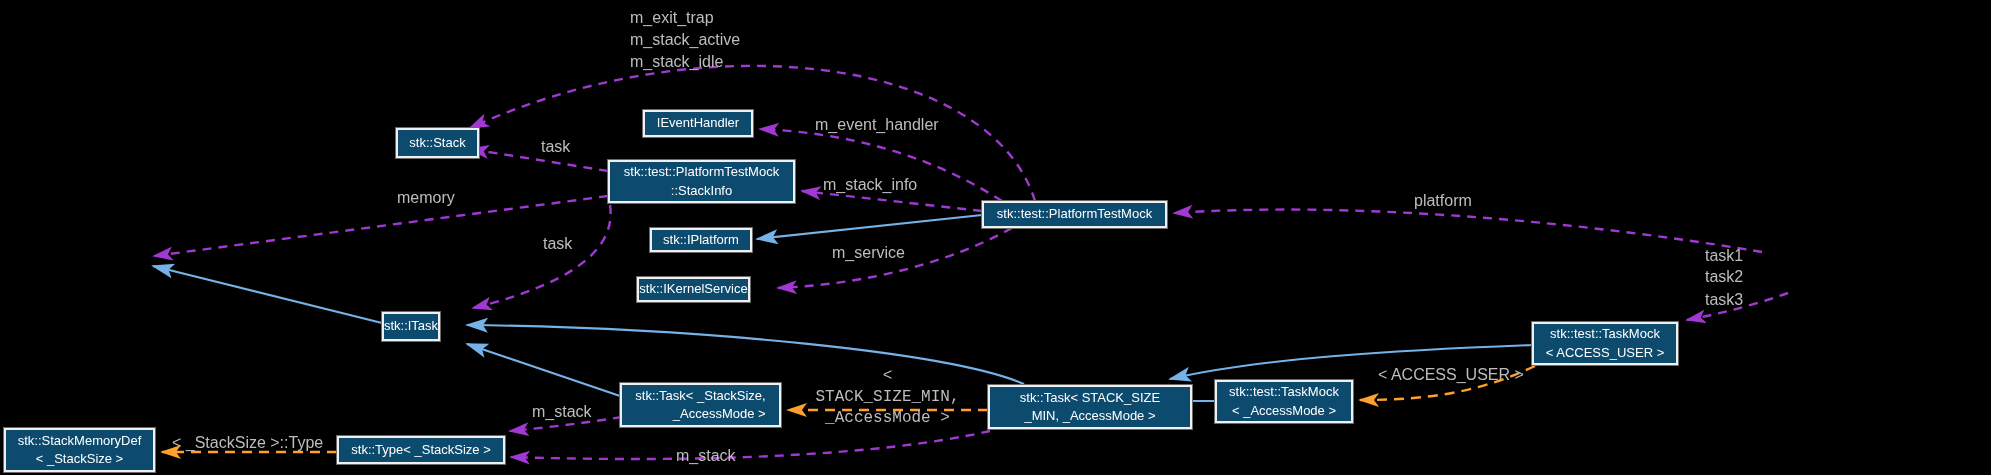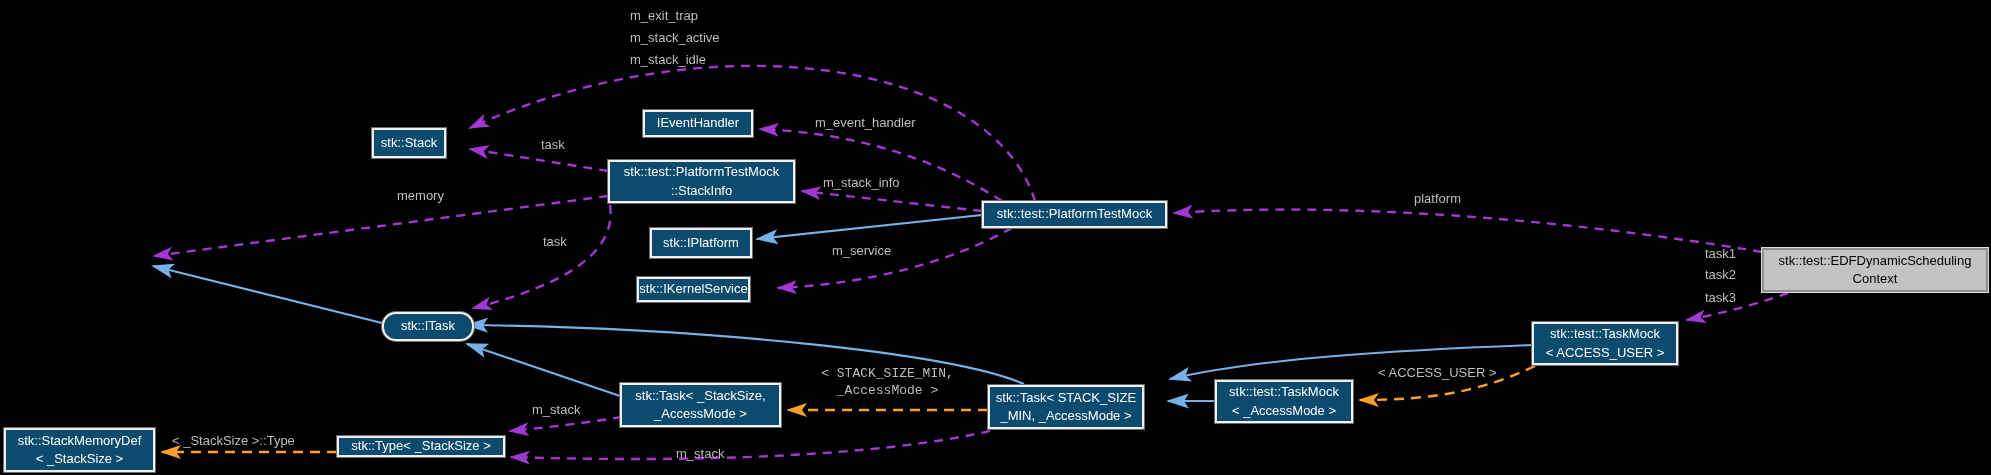--- a/index.html
+++ b/index.html
@@ -19,7 +19,7 @@
     color:#000;
   }
   .edge-label{
-    position:absolute;color:#bdbdbd;font-size:13px;line-height:1.3;
+    position:absolute;color:#bdbdbd;font-size:16px;line-height:1.3;
     white-space:pre-line;
   }
 </style>

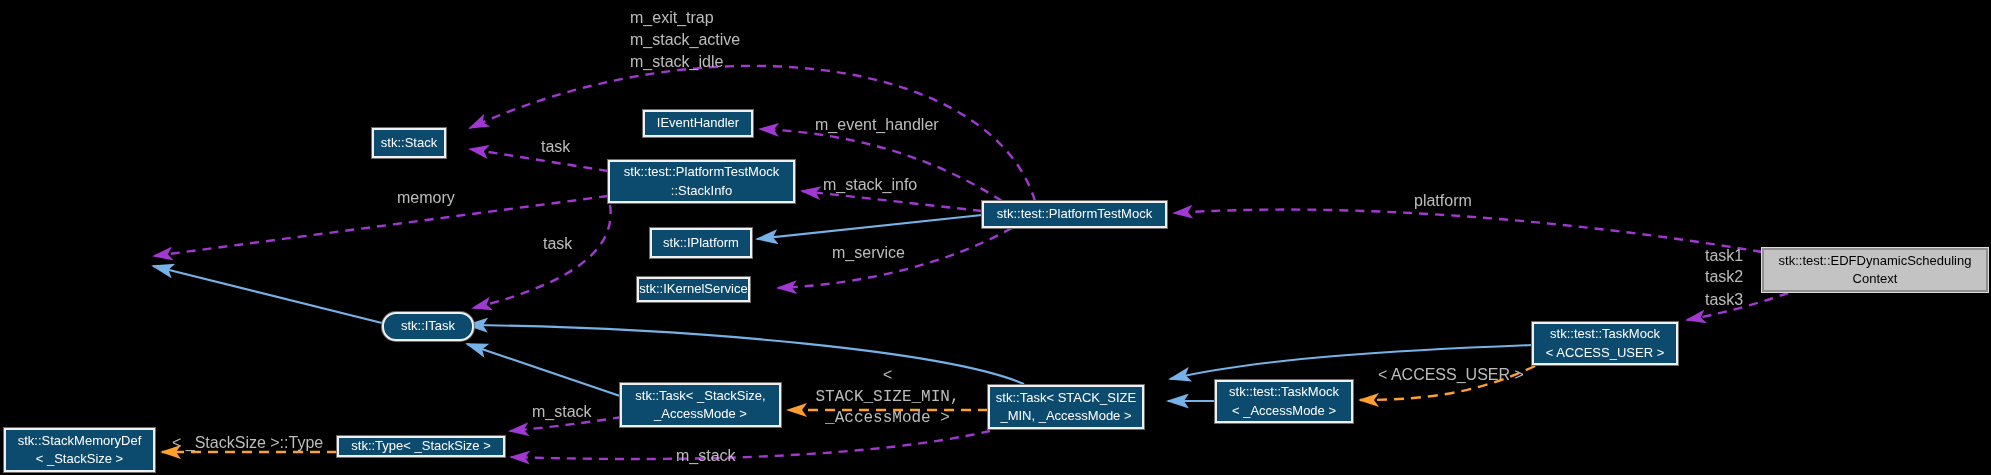--- a/index.html
+++ b/index.html
@@ -71,7 +71,7 @@
     </g>
   </svg>
 
-  <div class="node" style="left:372px;top:128px;width:74px;height:30px;">stk::Stack</div>
+  <div class="node" style="left:396px;top:128px;width:83px;height:30px;">stk::Stack</div>
   <div class="node" style="left:643px;top:110px;width:110px;height:27px;">IEventHandler</div>
   <div class="node" style="left:608px;top:160px;width:187px;height:43px;">stk::test::PlatformTestMock
 ::StackInfo</div>

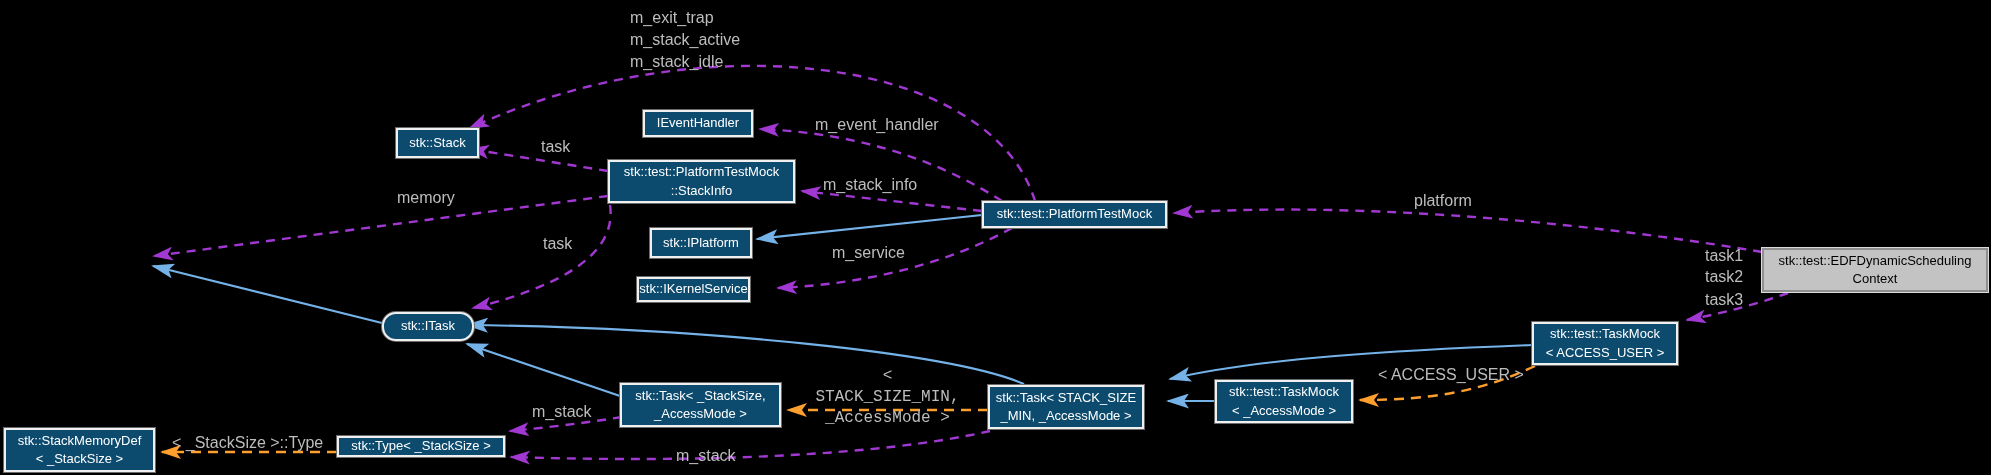--- a/index.html
+++ b/index.html
@@ -75,7 +75,7 @@
   <div class="node" style="left:643px;top:110px;width:110px;height:27px;">IEventHandler</div>
   <div class="node" style="left:608px;top:160px;width:187px;height:43px;">stk::test::PlatformTestMock
 ::StackInfo</div>
-  <div class="node" style="left:650px;top:228px;width:102px;height:30px;">stk::IPlatform</div>
+  <div class="node" style="left:650px;top:228px;width:102px;height:24px;">stk::IPlatform</div>
   <div class="node" style="left:982px;top:201px;width:185px;height:27px;">stk::test::PlatformTestMock</div>
   <div class="node" style="left:637px;top:277px;width:113px;height:25px;">stk::IKernelService</div>
   <div class="node" style="left:382px;top:312px;width:92px;height:29px;border-radius:14px;">stk::ITask</div>

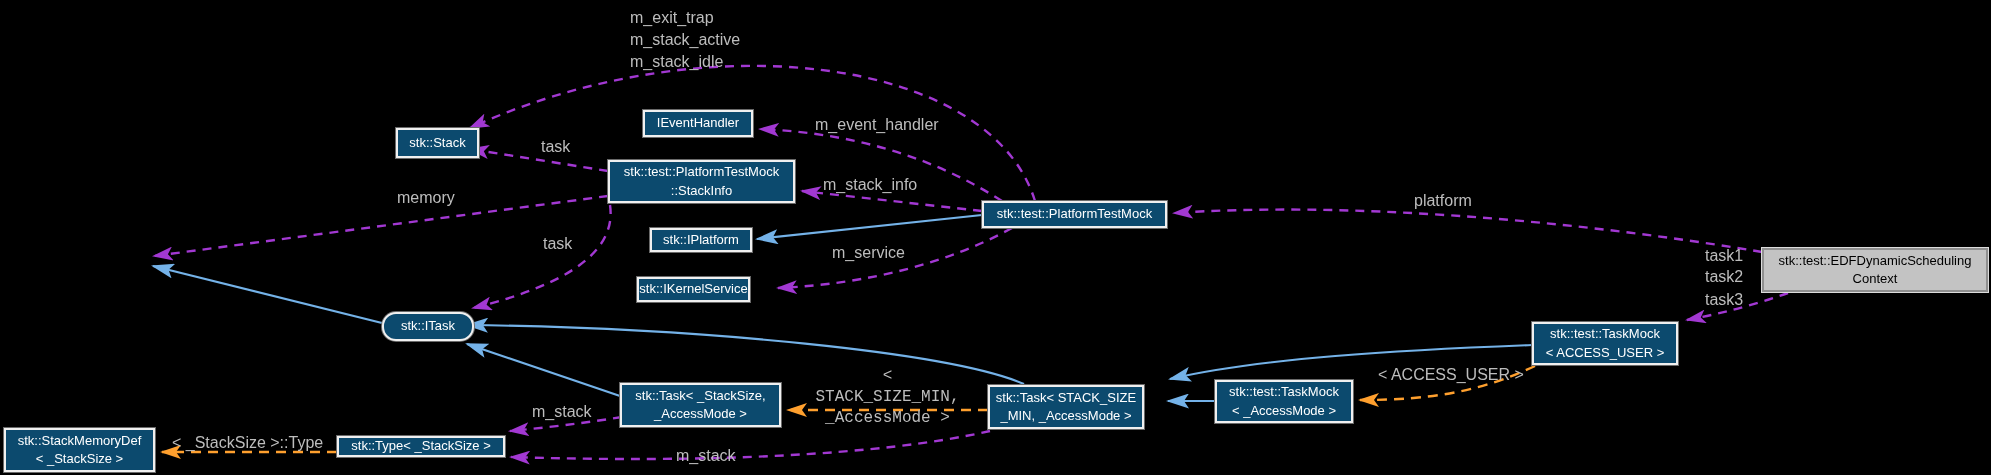--- a/index.html
+++ b/index.html
@@ -79,8 +79,6 @@
   <div class="node" style="left:982px;top:201px;width:185px;height:27px;">stk::test::PlatformTestMock</div>
   <div class="node" style="left:637px;top:277px;width:113px;height:25px;">stk::IKernelService</div>
   <div class="node" style="left:382px;top:312px;width:92px;height:29px;border-radius:14px;">stk::ITask</div>
-  <div class="node highlight" style="left:1762px;top:248px;width:226px;height:44px;">stk::test::EDFDynamicScheduling
-Context</div>
   <div class="node" style="left:1532px;top:322px;width:146px;height:43px;">stk::test::TaskMock
 &lt; ACCESS_USER &gt;</div>
   <div class="node" style="left:620px;top:383px;width:161px;height:44px;">stk::Task&lt; _StackSize,

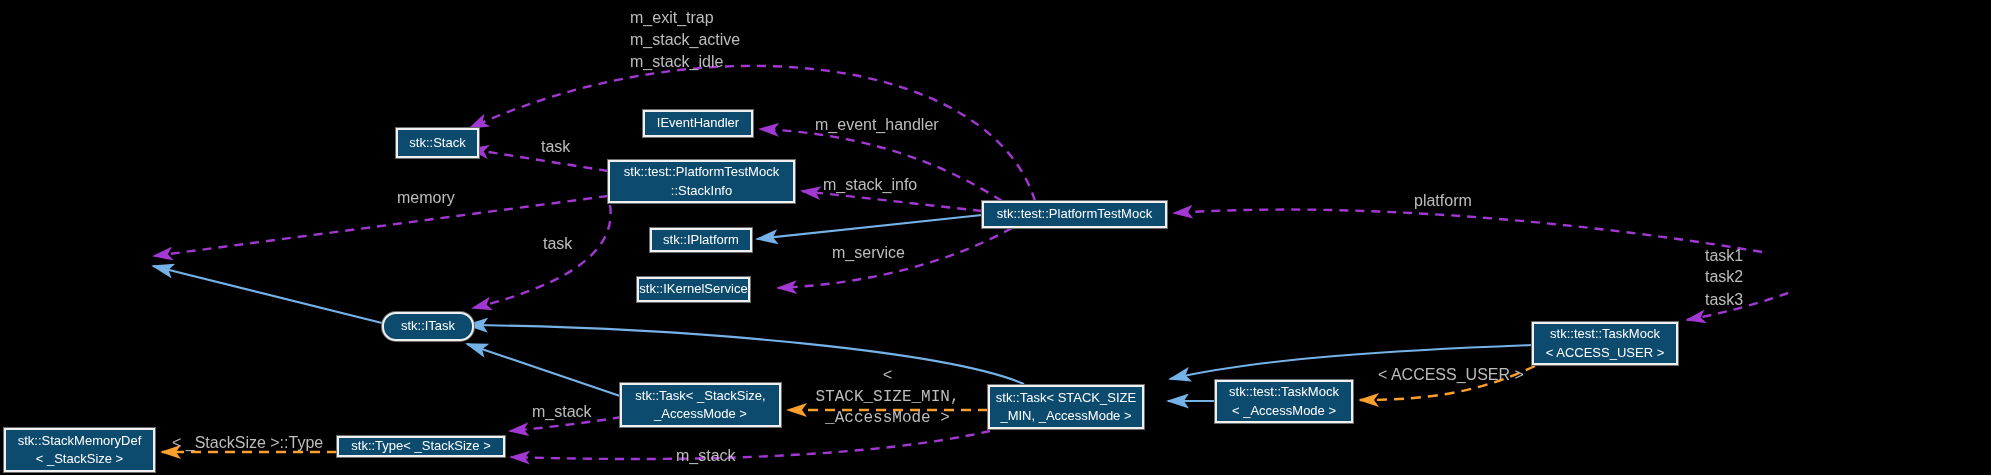--- a/index.html
+++ b/index.html
@@ -78,7 +78,7 @@
   <div class="node" style="left:650px;top:228px;width:102px;height:24px;">stk::IPlatform</div>
   <div class="node" style="left:982px;top:201px;width:185px;height:27px;">stk::test::PlatformTestMock</div>
   <div class="node" style="left:637px;top:277px;width:113px;height:25px;">stk::IKernelService</div>
-  <div class="node" style="left:382px;top:312px;width:92px;height:29px;border-radius:14px;">stk::ITask</div>
+  <div class="node" style="left:382px;top:312px;width:58px;height:29px;">stk::ITask</div>
   <div class="node" style="left:1532px;top:322px;width:146px;height:43px;">stk::test::TaskMock
 &lt; ACCESS_USER &gt;</div>
   <div class="node" style="left:620px;top:383px;width:161px;height:44px;">stk::Task&lt; _StackSize,

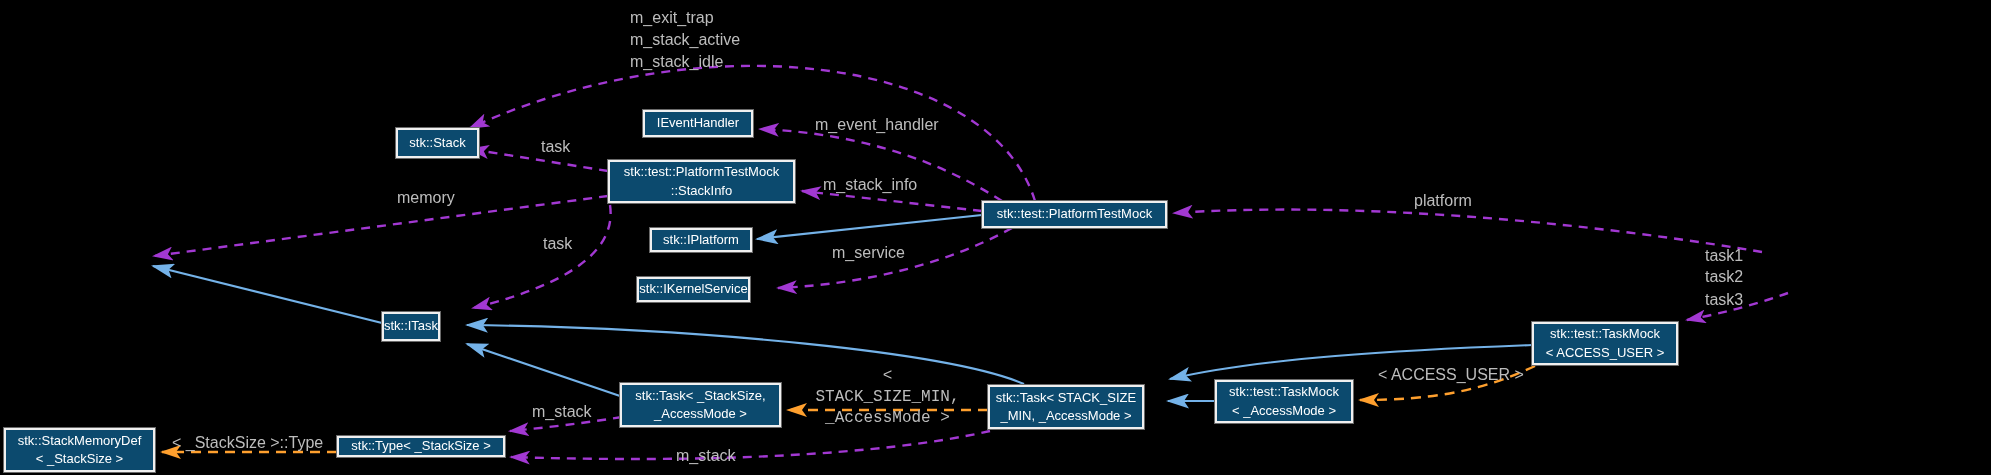--- a/index.html
+++ b/index.html
@@ -81,7 +81,7 @@
   <div class="node" style="left:382px;top:312px;width:58px;height:29px;">stk::ITask</div>
   <div class="node" style="left:1532px;top:322px;width:146px;height:43px;">stk::test::TaskMock
 &lt; ACCESS_USER &gt;</div>
-  <div class="node" style="left:620px;top:383px;width:161px;height:44px;">stk::Task&lt; _StackSize,
+  <div class="node" style="left:620px;top:383px;width:161px;height:44px;text-align:right;">stk::Task&lt; _StackSize,
 _AccessMode &gt;</div>
   <div class="node" style="left:988px;top:385px;width:156px;height:44px;">stk::Task&lt; STACK_SIZE
 _MIN, _AccessMode &gt;</div>

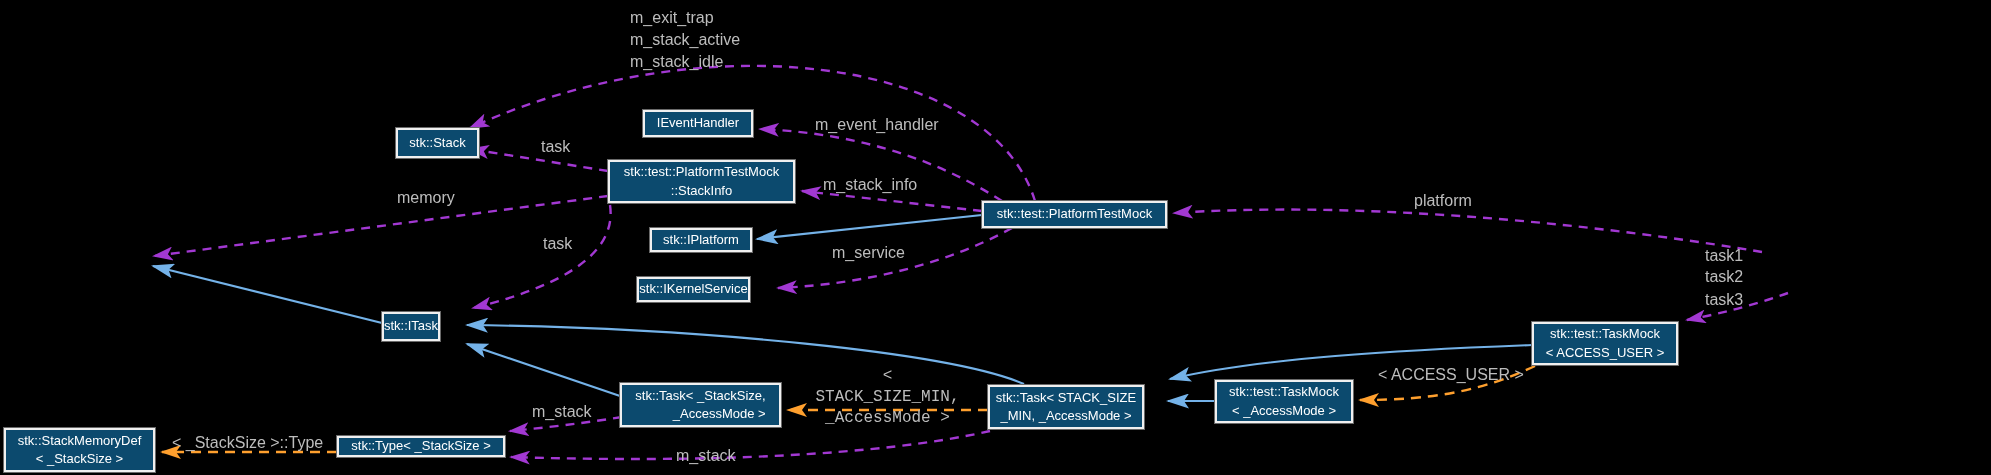--- a/index.html
+++ b/index.html
@@ -83,7 +83,7 @@
 &lt; ACCESS_USER &gt;</div>
   <div class="node" style="left:620px;top:383px;width:161px;height:44px;text-align:right;">stk::Task&lt; _StackSize,
 _AccessMode &gt;</div>
-  <div class="node" style="left:988px;top:385px;width:156px;height:44px;">stk::Task&lt; STACK_SIZE
+  <div class="node" style="left:988px;top:385px;width:204px;height:44px;">stk::Task&lt; STACK_SIZE
 _MIN, _AccessMode &gt;</div>
   <div class="node" style="left:1215px;top:380px;width:138px;height:43px;">stk::test::TaskMock
 &lt; _AccessMode &gt;</div>

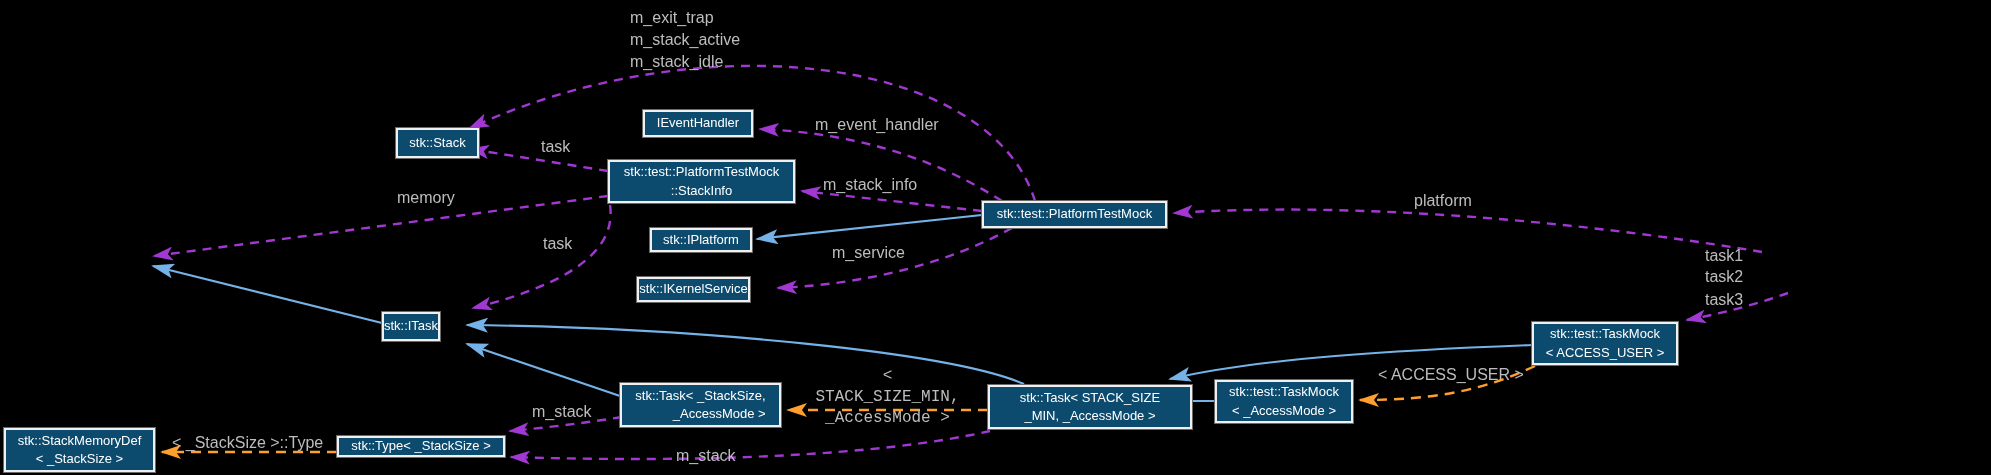--- a/index.html
+++ b/index.html
@@ -87,7 +87,7 @@
 _MIN, _AccessMode &gt;</div>
   <div class="node" style="left:1215px;top:380px;width:138px;height:43px;">stk::test::TaskMock
 &lt; _AccessMode &gt;</div>
-  <div class="node" style="left:337px;top:436px;width:168px;height:21px;">stk::Type&lt; _StackSize &gt;</div>
+  <div class="node" style="left:337px;top:436px;width:168px;height:28px;">stk::Type&lt; _StackSize &gt;</div>
   <div class="node" style="left:4px;top:428px;width:151px;height:44px;">stk::StackMemoryDef
 &lt; _StackSize &gt;</div>
 

